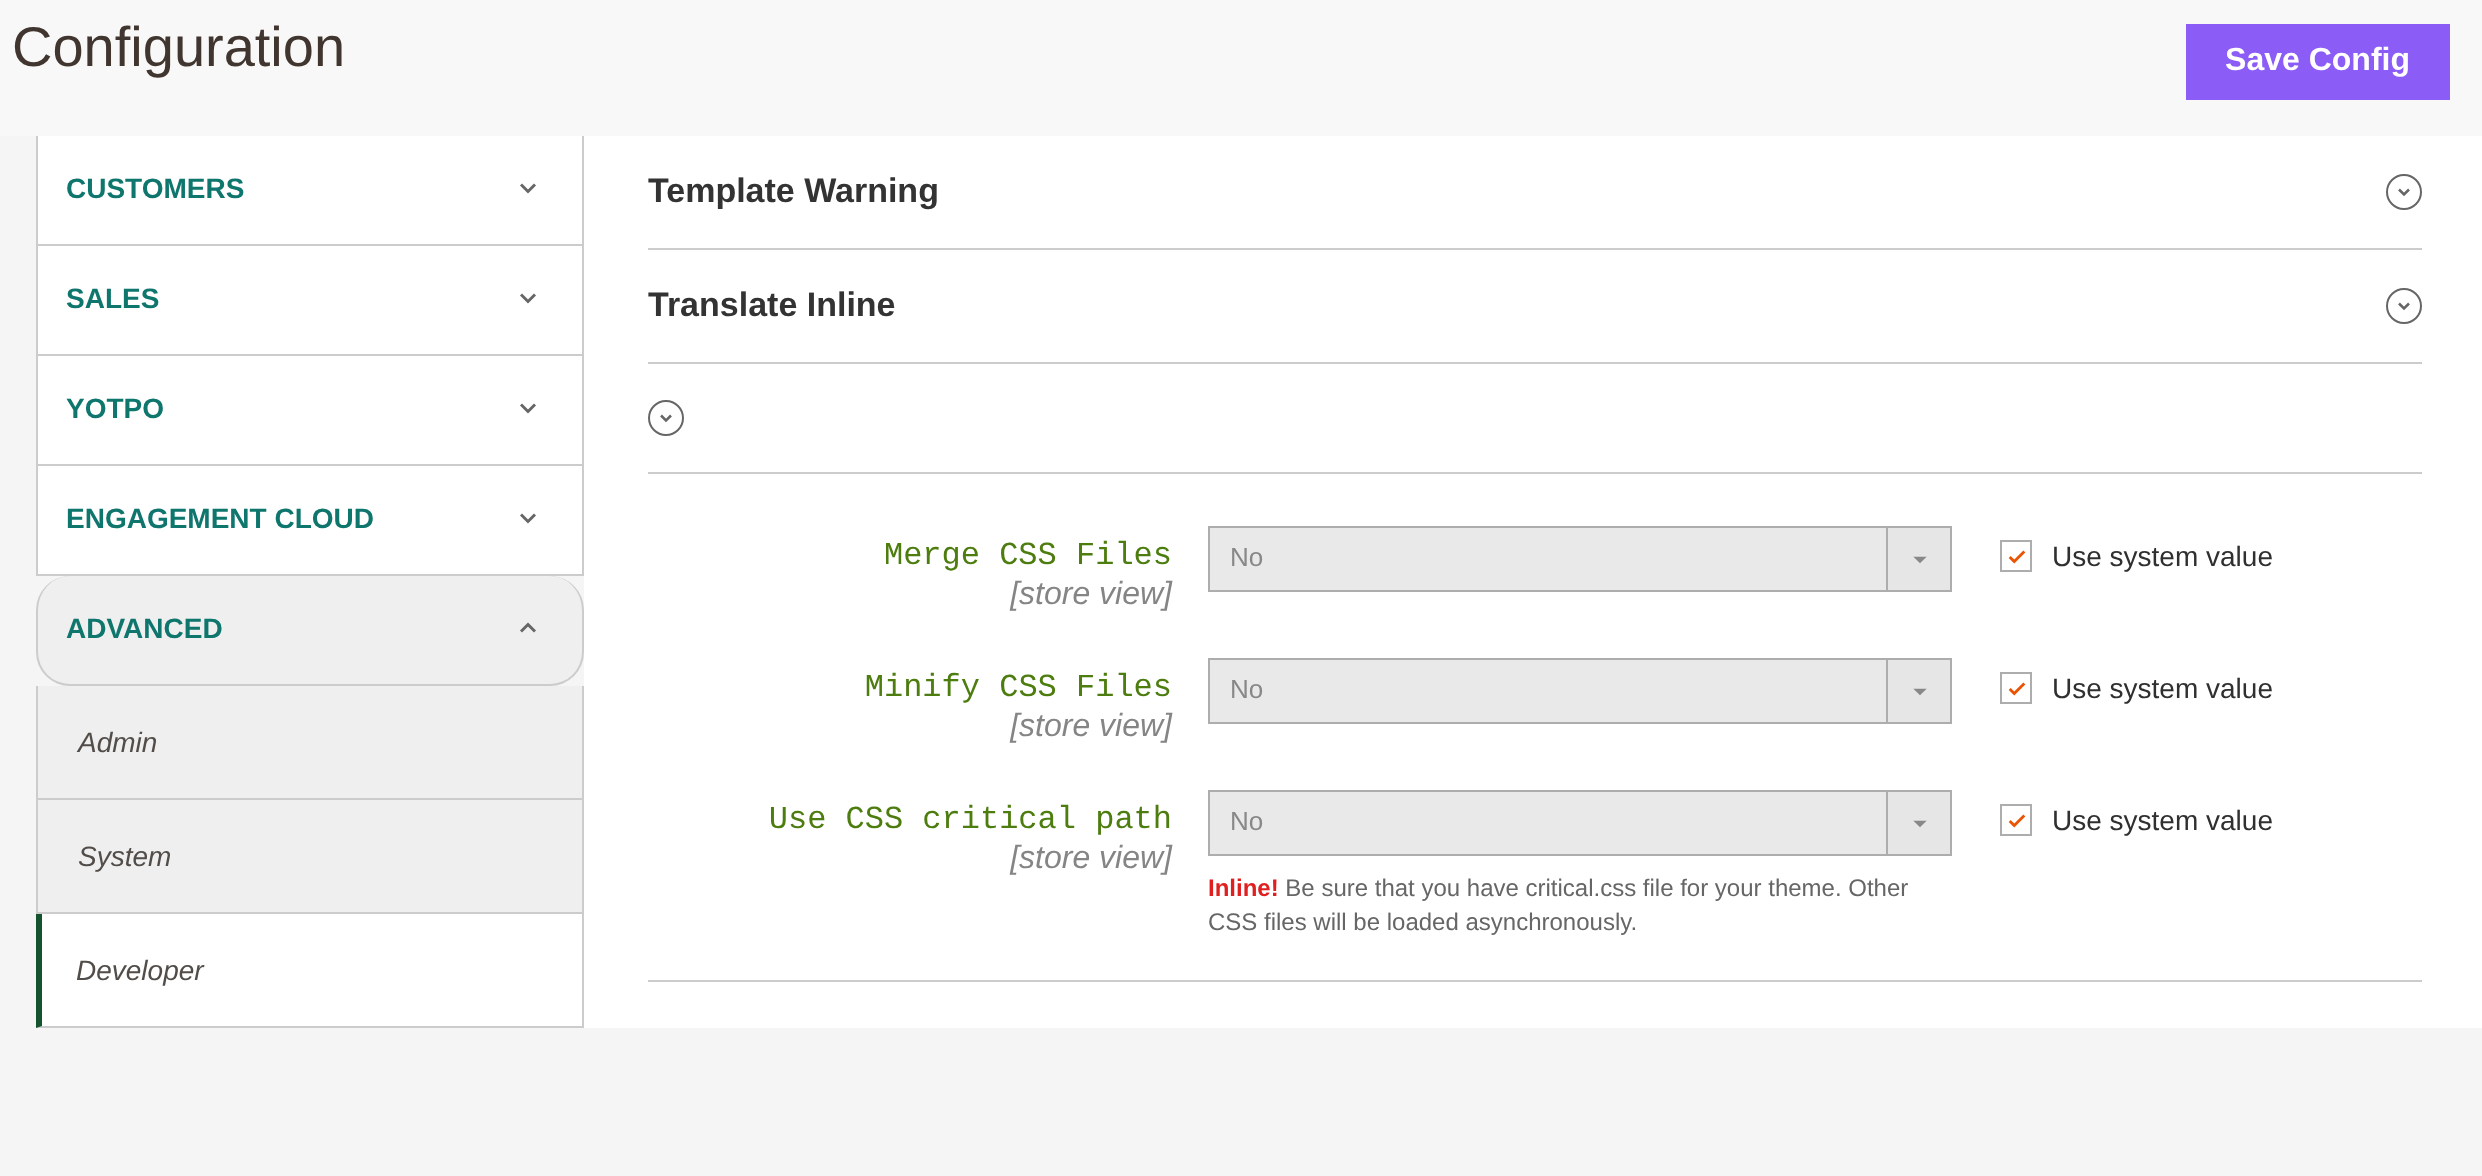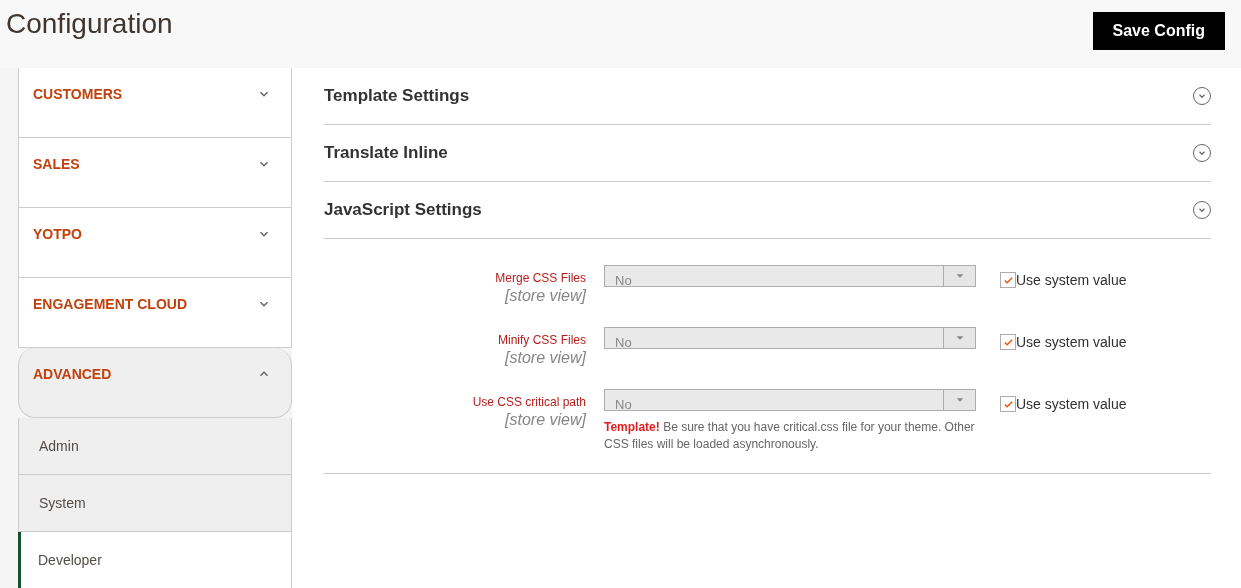--- a/index.html
+++ b/index.html
@@ -6,7 +6,7 @@
 body { background: #f5f5f5; width: 1241px; height: 588px; overflow: hidden; color: #333; }
 .header { background: #f8f8f8; padding: 8px 0 18px 6px; display: flex; justify-content: space-between; align-items: flex-start; }
 .page-title { font-size: 28px; font-weight: 400; color: #41362f; }
-.save-btn { background: #000000; color: #fff; border: none; padding: 10px 20px; font-size: 16px; font-weight: 600; cursor: pointer; margin-right: 16px; margin-top: 4px; }
+.save-btn { background: #8b5cf6; color: #fff; border: none; padding: 10px 20px; font-size: 16px; font-weight: 600; cursor: pointer; margin-right: 16px; margin-top: 4px; }
 .content { display: flex; }
 .sidebar { width: 292px; flex-shrink: 0; padding: 0 0 0 18px; }
 .side-cat { background: #fff; border: 1px solid #ccc; border-top: none; padding: 18px 20px 35px 14px; display: flex; justify-content: space-between; align-items: center; font-size: 14px; font-weight: 600; color: #c2410c; cursor: pointer; }

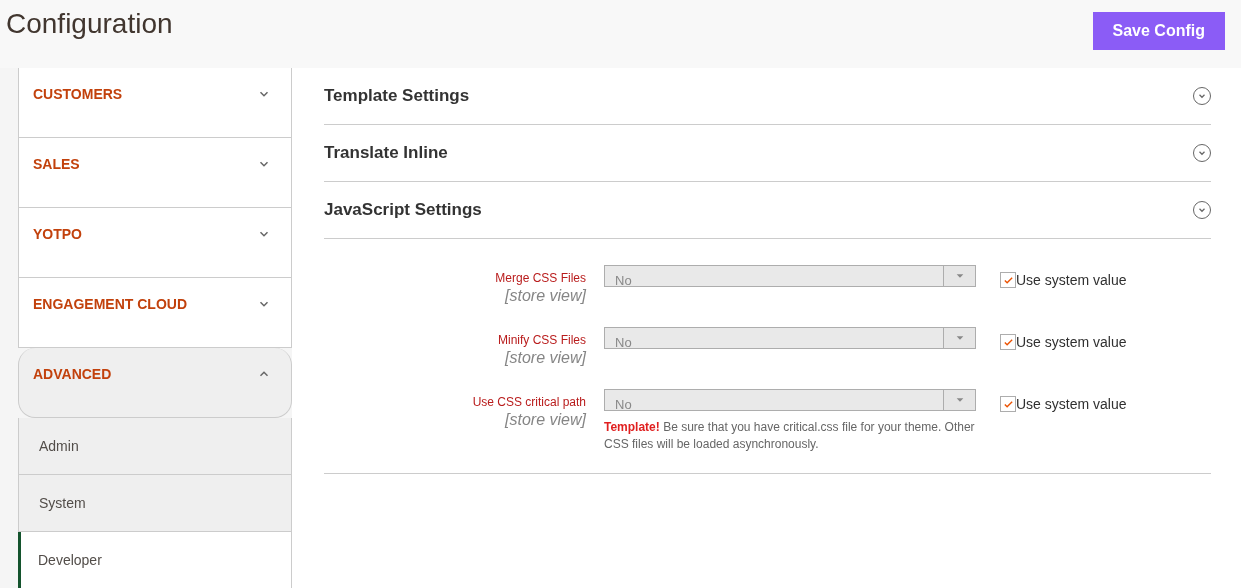--- a/index.html
+++ b/index.html
@@ -9,7 +9,7 @@
 .save-btn { background: #8b5cf6; color: #fff; border: none; padding: 10px 20px; font-size: 16px; font-weight: 600; cursor: pointer; margin-right: 16px; margin-top: 4px; }
 .content { display: flex; }
 .sidebar { width: 292px; flex-shrink: 0; padding: 0 0 0 18px; }
-.side-cat { background: #fff; border: 1px solid #ccc; border-top: none; padding: 18px 20px 35px 14px; display: flex; justify-content: space-between; align-items: center; font-size: 14px; font-weight: 600; color: #c2410c; cursor: pointer; }
+.side-cat { background: #fff; border: 1px solid #ccc; border-top: none; padding: 18px 20px 20px 14px; display: flex; justify-content: space-between; align-items: center; font-size: 14px; font-weight: 600; color: #0f766e; cursor: pointer; }
 .side-cat.first { margin-top: 0; }
 .side-cat.active { background: #efefef; border-radius: 17px; }
 .side-sub { background: #efefef; border: 1px solid #ccc; border-top: none; padding: 20px 16px 20px 20px; font-size: 14px; color: #524d49; cursor: pointer; }

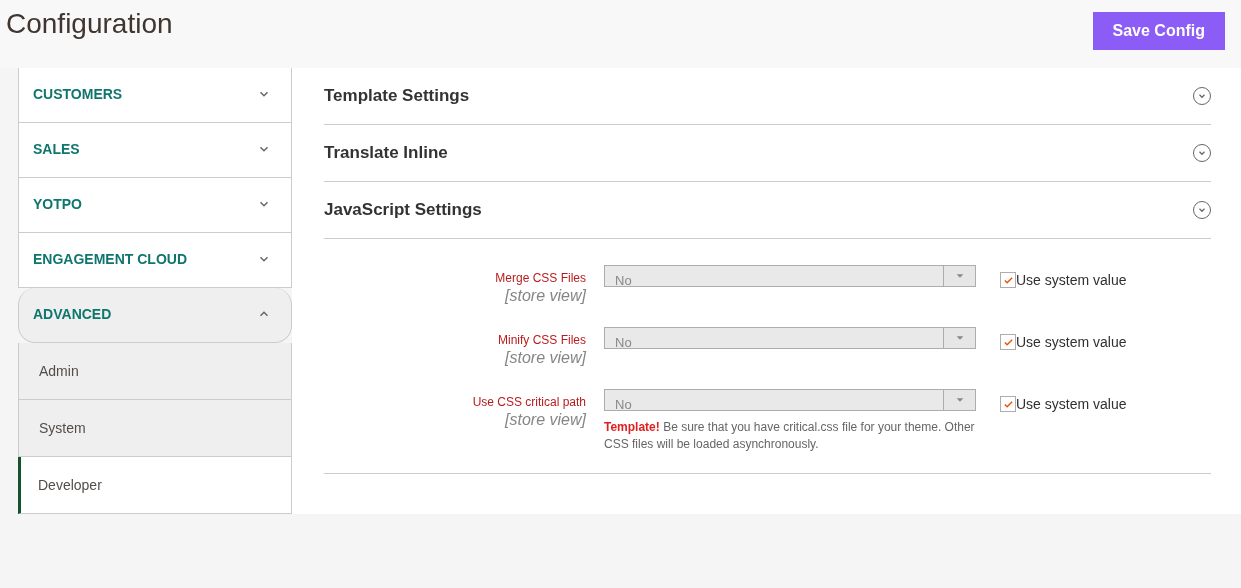--- a/index.html
+++ b/index.html
@@ -102,7 +102,7 @@
 
   <div class="main">
     <div class="section-head">
-      <span class="section-title">Template Settings</span>
+      <span class="section-title">Template Warning</span>
       <span class="circle-icon">
           <svg viewBox="0 0 24 24">
             <path d="M6 9l6 6 6-6" fill="none" stroke="#666" stroke-width="3"></path>

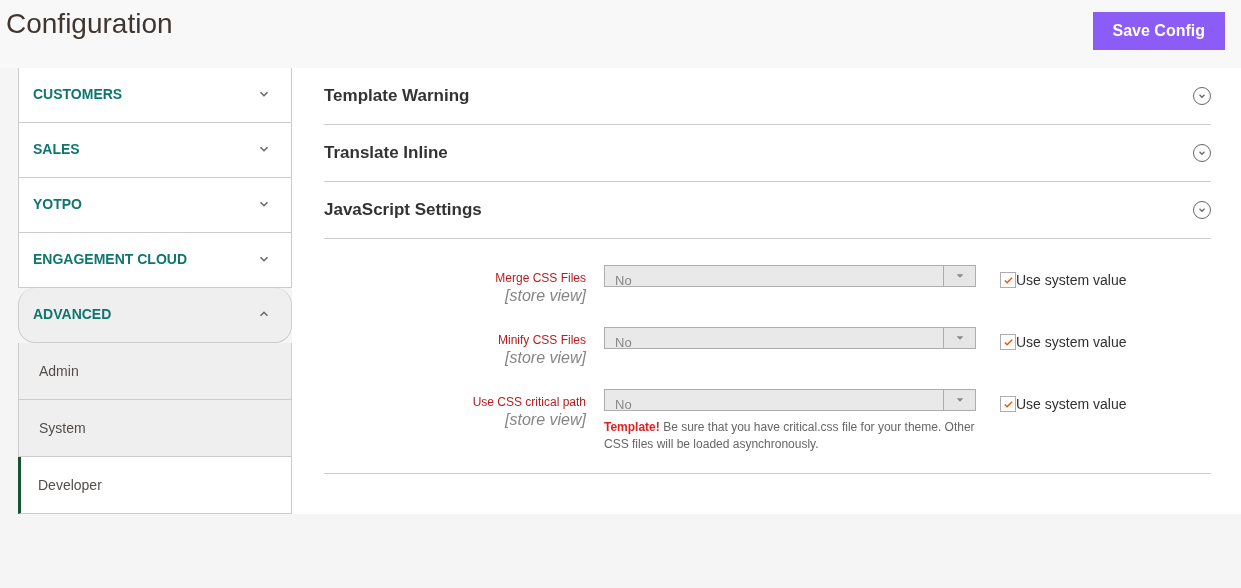--- a/index.html
+++ b/index.html
@@ -118,7 +118,6 @@
         </span>
     </div>
     <div class="section-head">
-      <span class="section-title">JavaScript Settings</span>
       <span class="circle-icon">
           <svg viewBox="0 0 24 24">
             <path d="M6 9l6 6 6-6" fill="none" stroke="#666" stroke-width="3"></path>

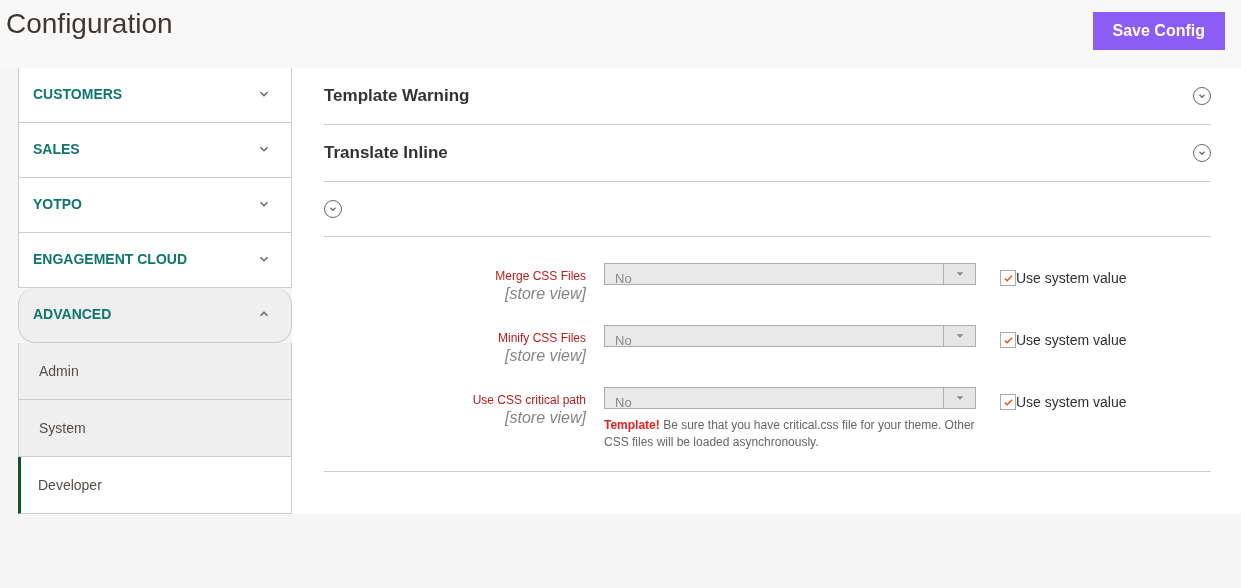--- a/index.html
+++ b/index.html
@@ -24,7 +24,7 @@
 .section-body { padding: 26px 0 10px 0; }
 .field-row { display: flex; align-items: flex-start; margin-bottom: 22px; }
 .field-label { width: 280px; text-align: right; padding-right: 18px; padding-top: 6px; }
-.field-label .lbl { font-size: 12px; color: #b91c1c; display: block; }
+.field-label .lbl { font-size: 16px; color: #4d7c0f; display: block; font-family: Liberation Mono, monospace; }
 .field-label .scope { font-size: 16px; color: #858585; display: block; margin-top: 2px; font-style: italic; }
 .field-control { width: 372px; }
 .select-wrap { display: flex; border: 1px solid #adadad; background: #e9e9e9; height: 22px; }

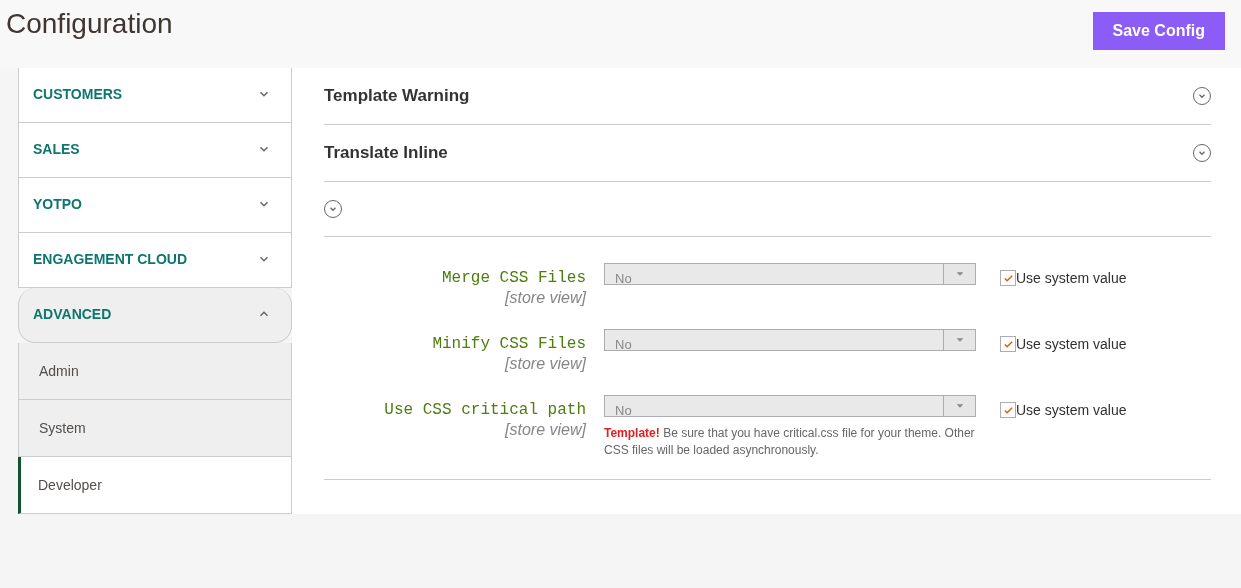--- a/index.html
+++ b/index.html
@@ -27,7 +27,7 @@
 .field-label .lbl { font-size: 16px; color: #4d7c0f; display: block; font-family: Liberation Mono, monospace; }
 .field-label .scope { font-size: 16px; color: #858585; display: block; margin-top: 2px; font-style: italic; }
 .field-control { width: 372px; }
-.select-wrap { display: flex; border: 1px solid #adadad; background: #e9e9e9; height: 22px; }
+.select-wrap { display: flex; border: 1px solid #adadad; background: #e9e9e9; height: 33px; }
 .select-val { flex: 1; padding: 7px 10px; font-size: 13px; color: #888; }
 .select-caret { width: 32px; border-left: 1px solid #adadad; display: flex; align-items: center; justify-content: center; background: #e6e6e6; }
 .select-caret svg { width: 10px; height: 10px; fill: #888; }

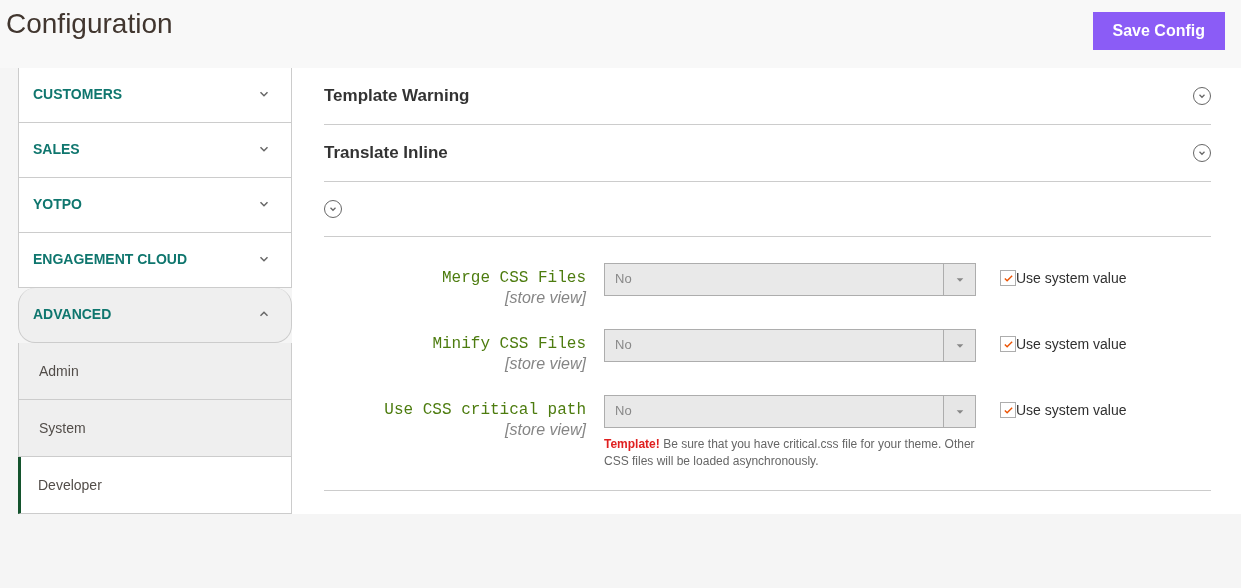--- a/index.html
+++ b/index.html
@@ -33,7 +33,7 @@
 .select-caret svg { width: 10px; height: 10px; fill: #888; }
 .note { font-size: 12px; color: #666; margin-top: 8px; line-height: 1.4; }
 .warning { color: #e02020; font-weight: 600; }
-.field-check { padding-left: 24px; padding-top: 7px; display: flex; align-items: center; }
+.field-check { padding-left: 24px; padding-top: 7px; display: flex; align-items: center; gap: 10px; }
 .checkbox { width: 16px; height: 16px; border: 1px solid #adadad; background: #fff; display: flex; align-items: center; justify-content: center; }
 .checkbox svg { width: 11px; height: 11px; }
 .check-label { font-size: 14px; color: #303030; }

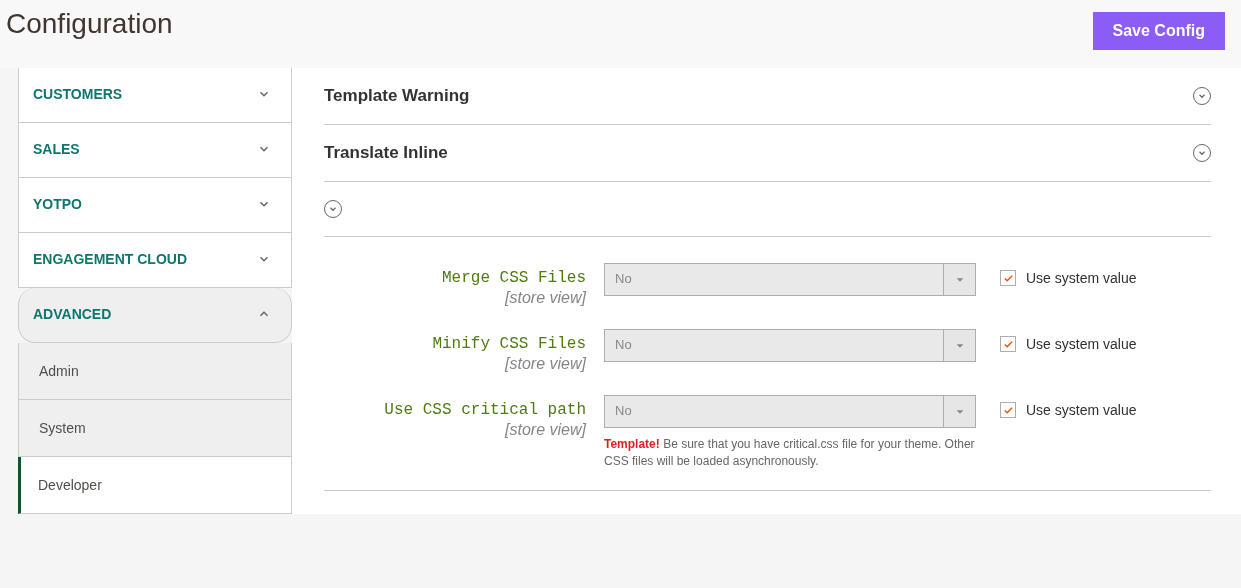--- a/index.html
+++ b/index.html
@@ -12,7 +12,7 @@
 .side-cat { background: #fff; border: 1px solid #ccc; border-top: none; padding: 18px 20px 20px 14px; display: flex; justify-content: space-between; align-items: center; font-size: 14px; font-weight: 600; color: #0f766e; cursor: pointer; }
 .side-cat.first { margin-top: 0; }
 .side-cat.active { background: #efefef; border-radius: 17px; }
-.side-sub { background: #efefef; border: 1px solid #ccc; border-top: none; padding: 20px 16px 20px 20px; font-size: 14px; color: #524d49; cursor: pointer; }
+.side-sub { background: #efefef; border: 1px solid #ccc; border-top: none; padding: 20px 16px 20px 20px; font-size: 14px; color: #524d49; cursor: pointer; font-style: italic; }
 .side-sub.selected { background: #fff; border-left: 3px solid #14532d; padding-left: 17px; }
 .chevron { width: 14px; height: 14px; display: flex; align-items: center; justify-content: center; }
 .chevron svg { width: 14px; height: 14px; }

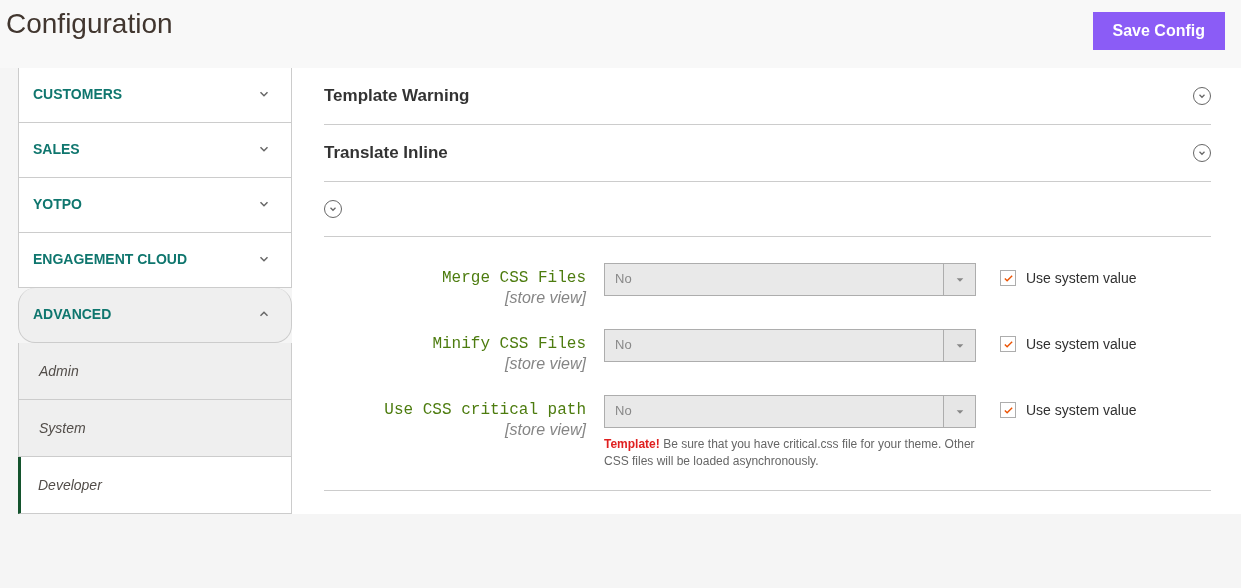--- a/index.html
+++ b/index.html
@@ -191,7 +191,7 @@
                 </svg>
               </div>
           </div>
-          <div class="note"><span class="warning">Template!</span><span> Be sure that you have critical.css file for your theme. Other CSS files will be loaded asynchronously.</span></div>
+          <div class="note"><span class="warning">Inline!</span><span> Be sure that you have critical.css file for your theme. Other CSS files will be loaded asynchronously.</span></div>
         </div>
         <div class="field-check">
           <div class="checkbox">

